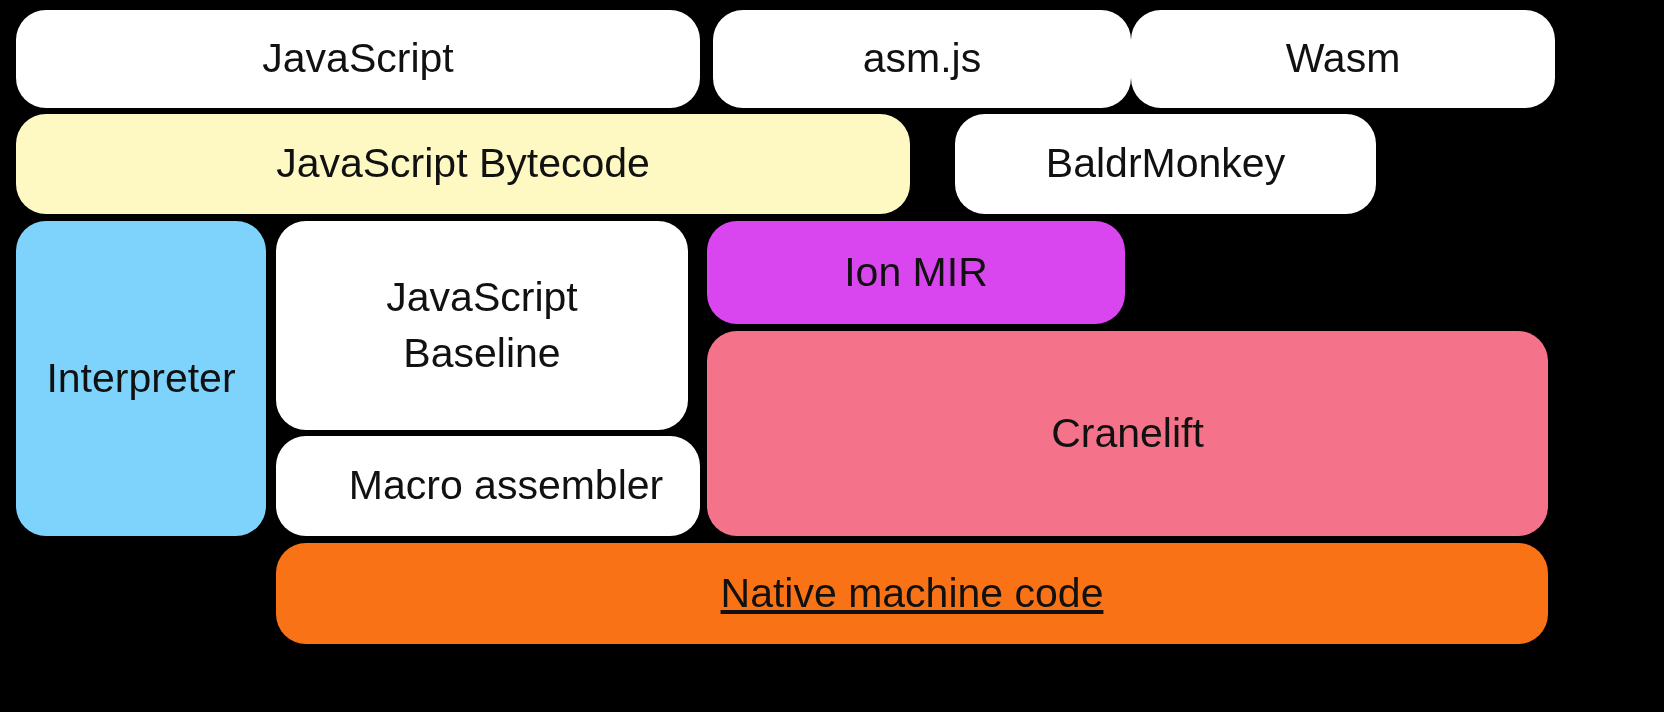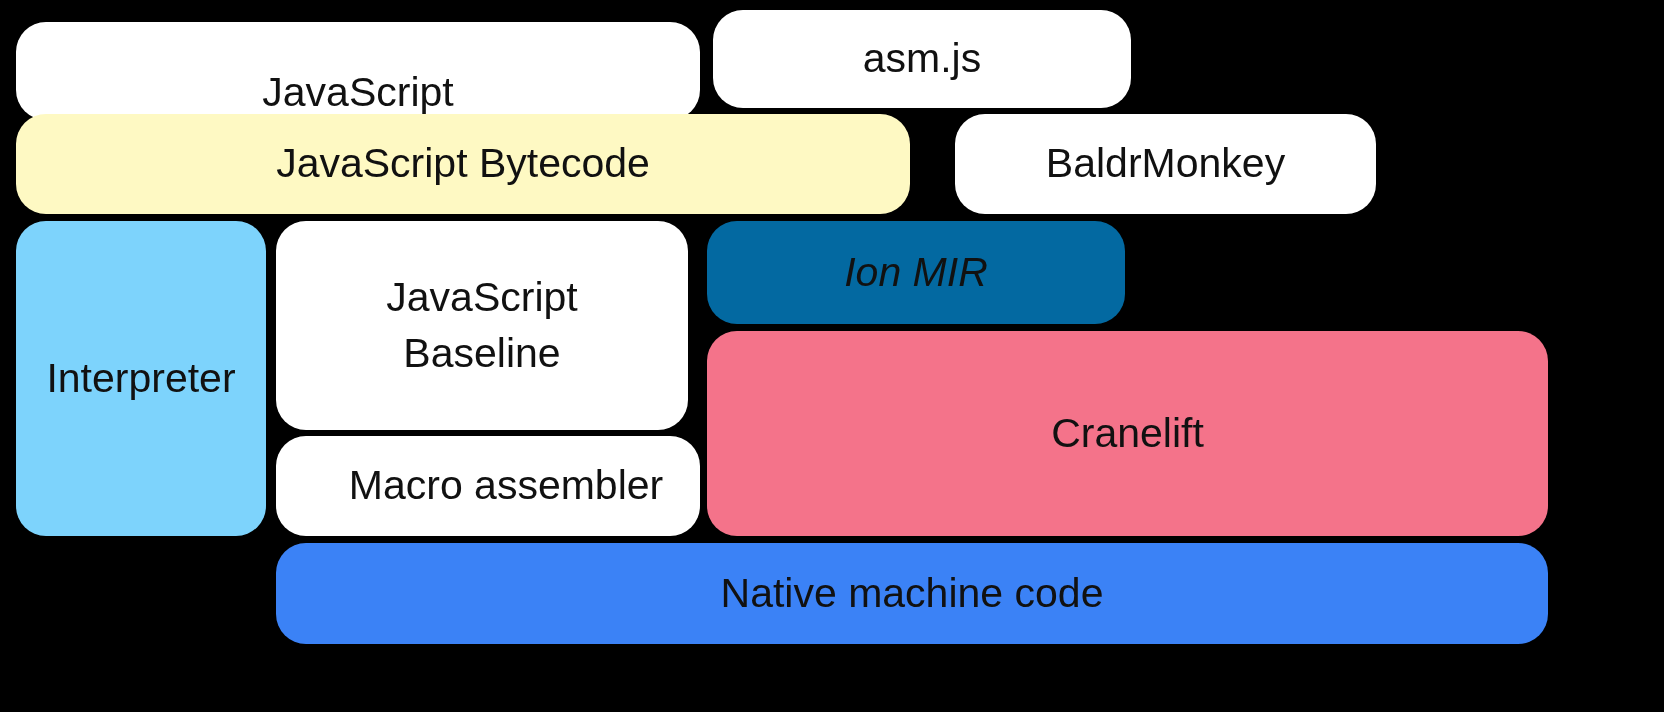--- a/index.html
+++ b/index.html
@@ -33,7 +33,7 @@
   }
 
   
-  .b-javascript       { left: 16px;   top: 22px;  width: 684px;  height: 98px; align-items: flex-end; }
+  .b-javascript       { left: 16px;   top: 10px;  width: 684px;  height: 98px; }
   .b-asmjs            { left: 707px;  top: 10px;  width: 418px;  height: 98px; margin-left: 6px; }
   .b-wasm             { left: 1131px; top: 10px;  width: 424px;  height: 98px; }
 

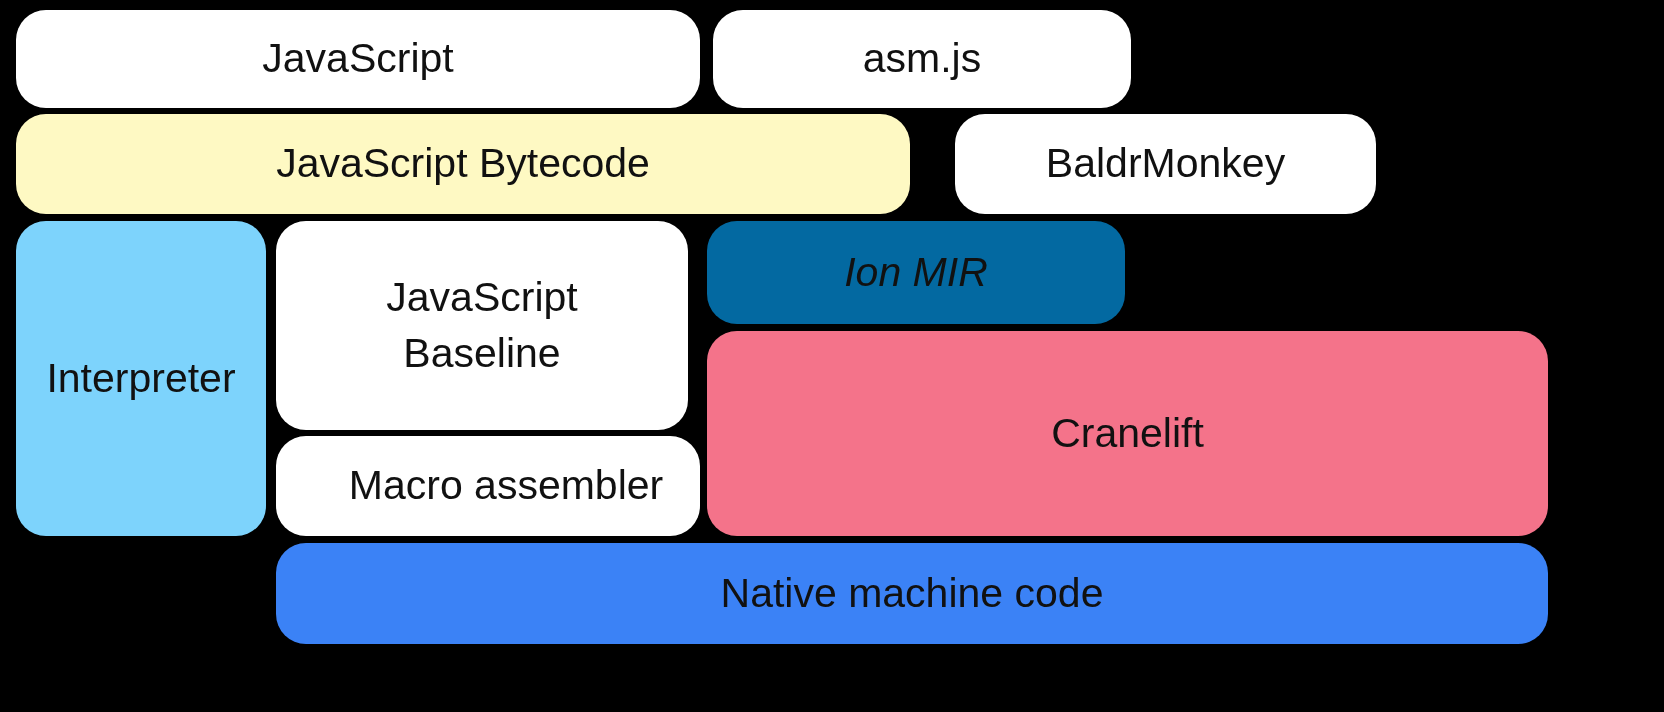--- a/index.html
+++ b/index.html
@@ -65,6 +65,9 @@
     <span>asm.js</span>
   </div>
 
+  <div class="block b-wasm" style="background-color: rgb(255, 255, 255);">
+    <span>Wasm</span>
+  </div>
 
   <div class="block b-js-bytecode" style="background-color: #fef9c3; text-align: right;">
     <span>JavaScript Bytecode</span>

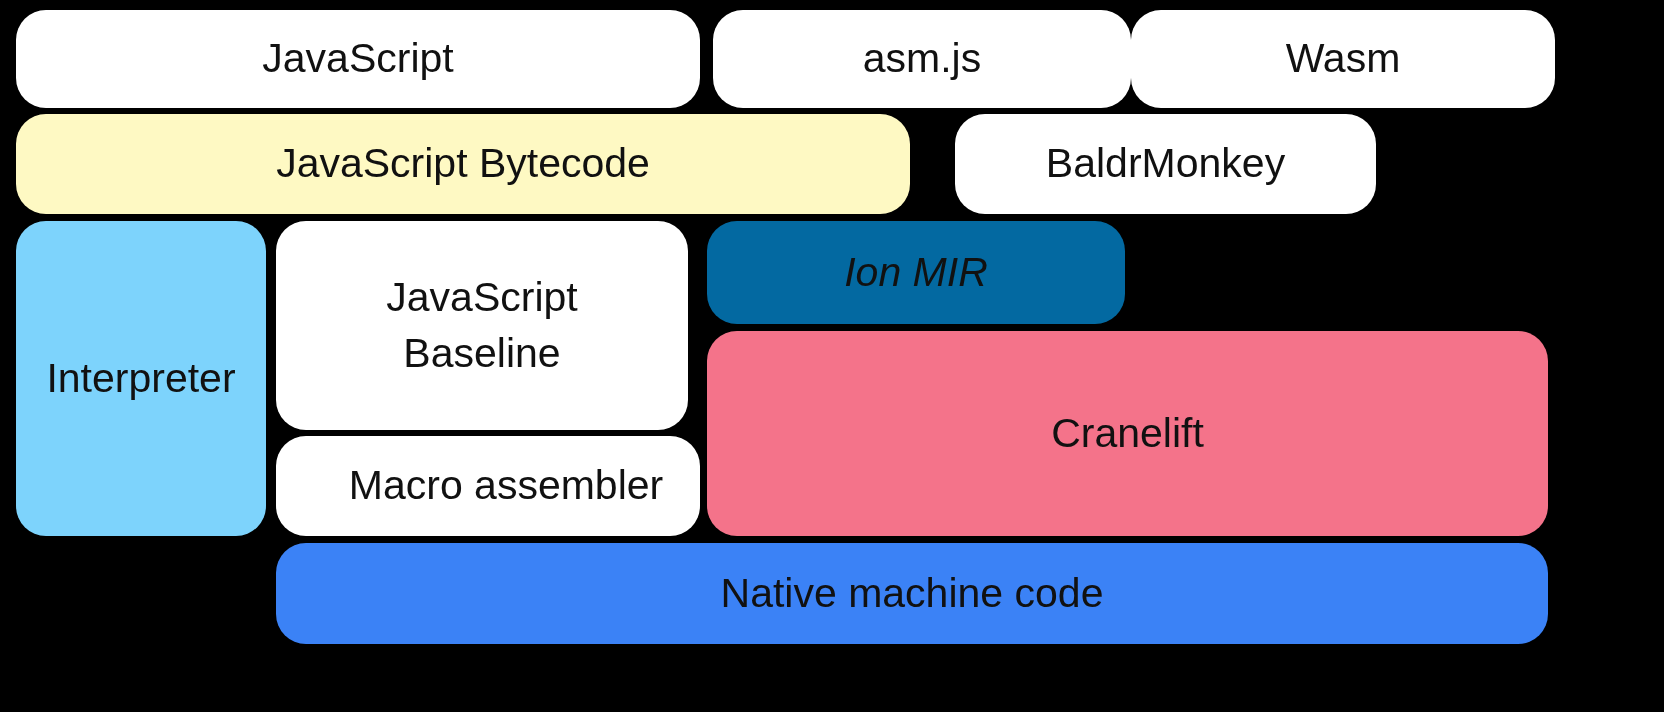--- a/index.html
+++ b/index.html
@@ -85,7 +85,7 @@
     <span>JavaScript Baseline</span>
   </div>
 
-  <div class="block b-ion-mir" style="background-color: #0369a1; font-style: italic;">
+  <div class="block b-ion-mir" style="background-color: #d946ef;">
     <span>Ion MIR</span>
   </div>
 

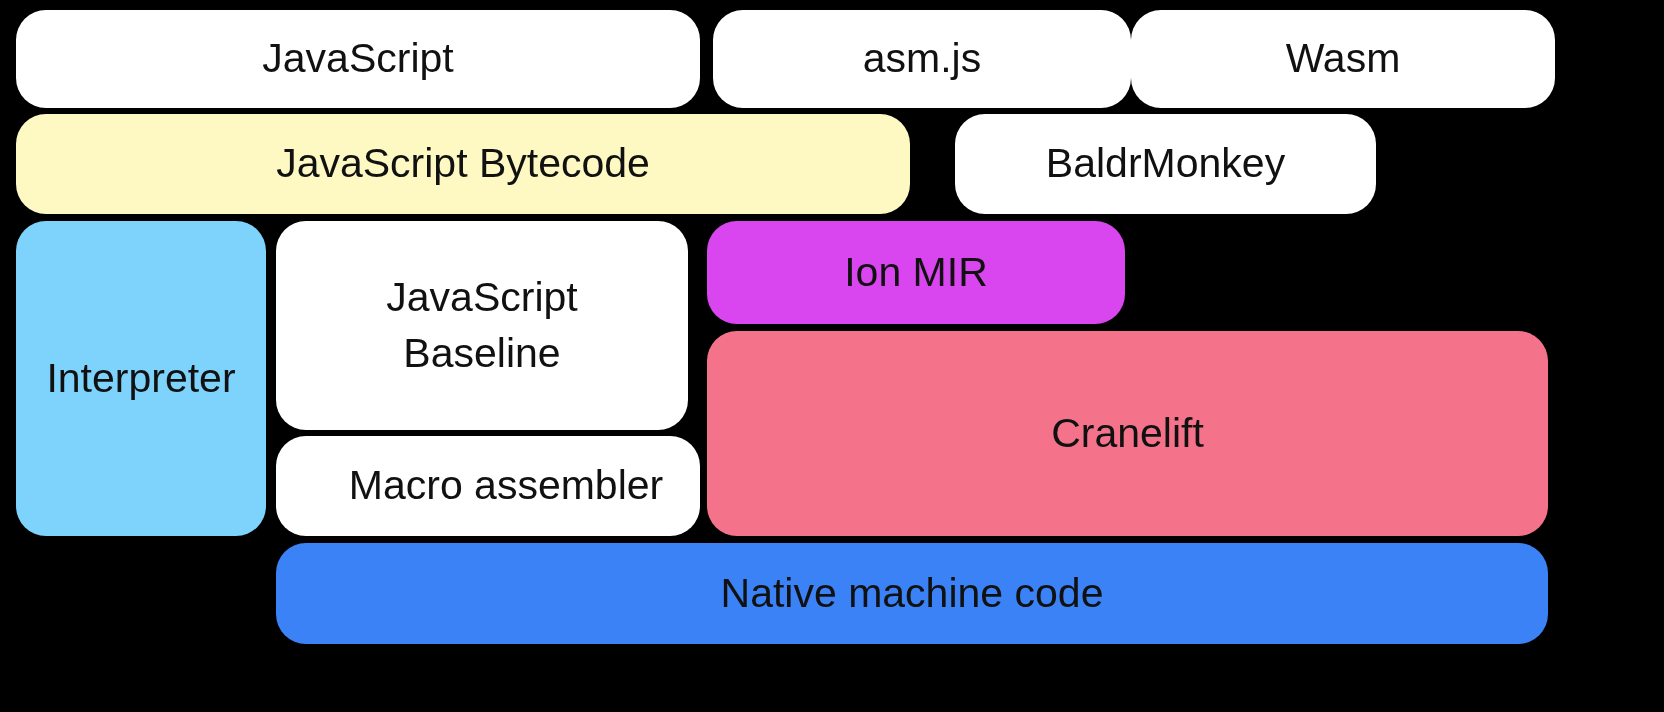--- a/index.html
+++ b/index.html
@@ -97,7 +97,7 @@
     <span>Macro assembler</span>
   </div>
 
-  <div class="block b-native-code" style="background-color: #3b82f6;">
+  <div class="block b-native-code" style="background-color: #f97316; text-decoration: underline;">
     <span>Native machine code</span>
   </div>
 

